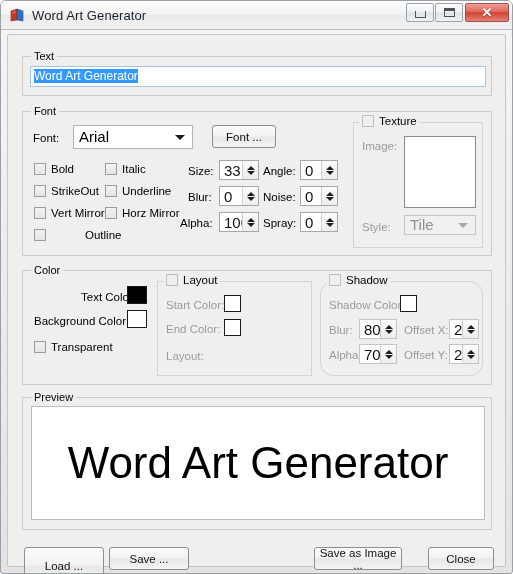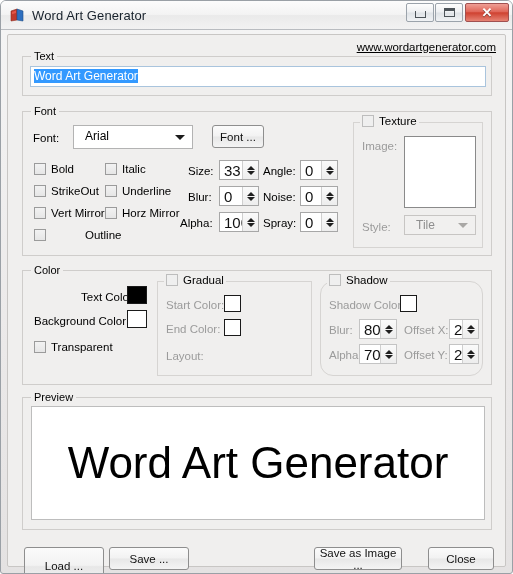--- a/index.html
+++ b/index.html
@@ -333,7 +333,6 @@
 
   <div id="client">
 
-    <a id="site-link" href="#">www.wordartgenerator.com</a>
 
     <div class="group" style="left:14px; top:21px; width:470px; height:40px;">
       <span class="group-title">Text</span>

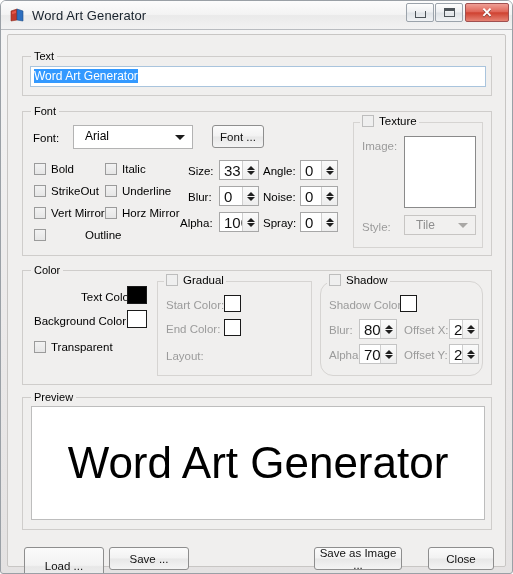--- a/index.html
+++ b/index.html
@@ -174,10 +174,10 @@
     box-sizing: border-box;
     background: #ffffff;
     border: 1px solid #b3b3b3;
-    font-size: 12px;
+    font-size: 15px;
     color: #000;
     line-height: 21px;
-    padding-left: 11px;
+    padding-left: 5px;
     white-space: nowrap;
     overflow: hidden;
   }

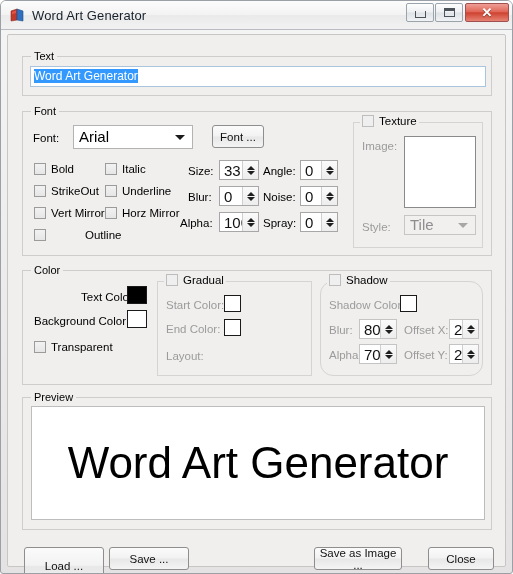--- a/index.html
+++ b/index.html
@@ -349,7 +349,7 @@
         <span>Arial</span>
         <span class="arrow"></span>
       </div>
-      <div class="btn" style="left:189px; top:13px; width:52px; height:23px;">Font ...</div>
+      <div class="btn" style="left:189px; top:13px; width:64px; height:23px;">Font ...</div>
 
       <div class="cb" style="left:11px; top:51px;">
         <span class="box"></span>

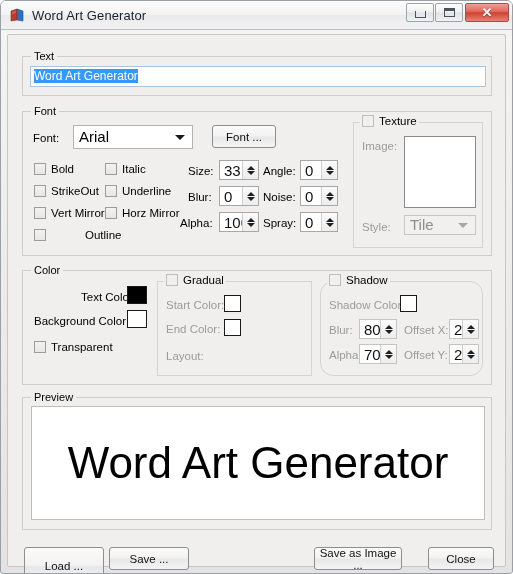--- a/index.html
+++ b/index.html
@@ -467,7 +467,7 @@
       <div class="group sub" style="left:134px; top:10px; width:155px; height:95px;">
         <div class="cb dis" style="left:6px; top:-8px; background:#f0efee; padding:0 2px;">
           <span class="box"></span>
-          <span style="color:#000;">Gradual</span>
+          <span style="color:#000;">Layout</span>
         </div>
         <span class="lbl dis" style="left:8px; top:17px;">Start Color:</span>
         <div class="swatch" style="left:66px; top:13px; width:17px; height:17px; background:#ffffff;"></div>

